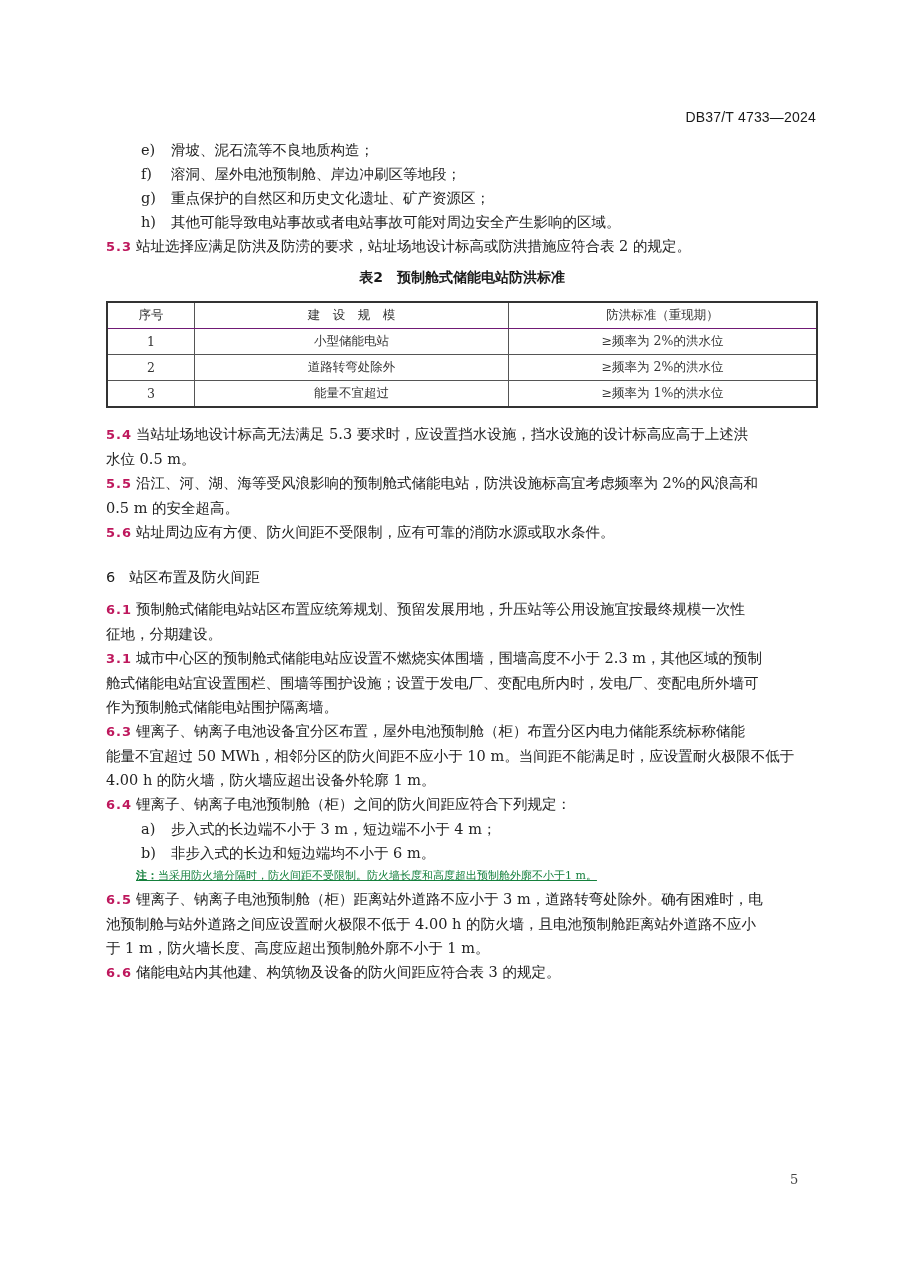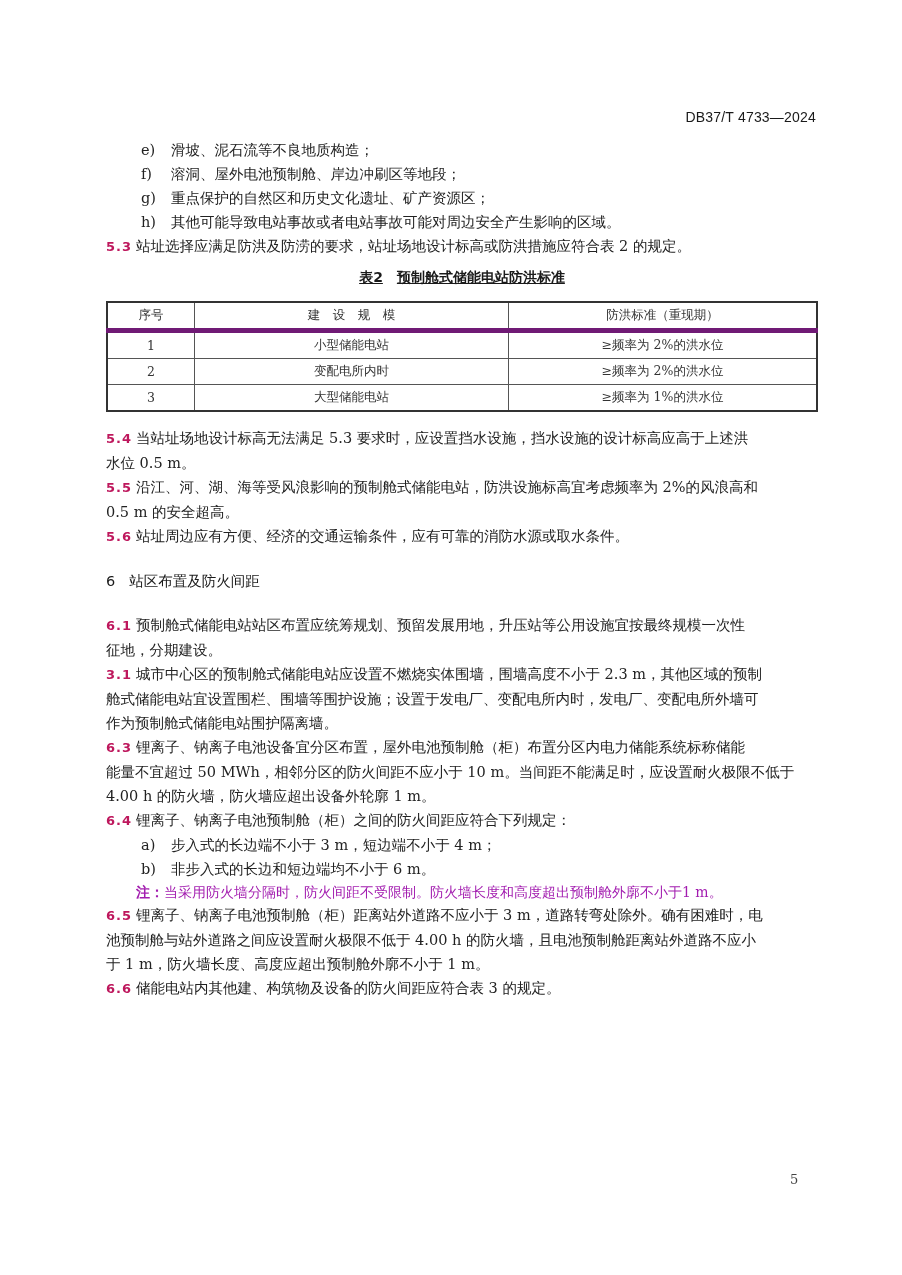--- a/index.html
+++ b/index.html
@@ -25,7 +25,7 @@
   }
   .table-caption {
     text-align: center; font-family: "DejaVu Sans", "Liberation Sans", sans-serif;
-    font-weight: bold; font-size: 14px; margin-top: 10px; margin-bottom: 14px; color: #1a1a1a; text-decoration: underline;
+    font-weight: bold; font-size: 14px; margin-top: 10px; margin-bottom: 14px; color: #1a1a1a;
   }
   .table-caption .cap-num { margin-right: 14px; }
   table.flood {

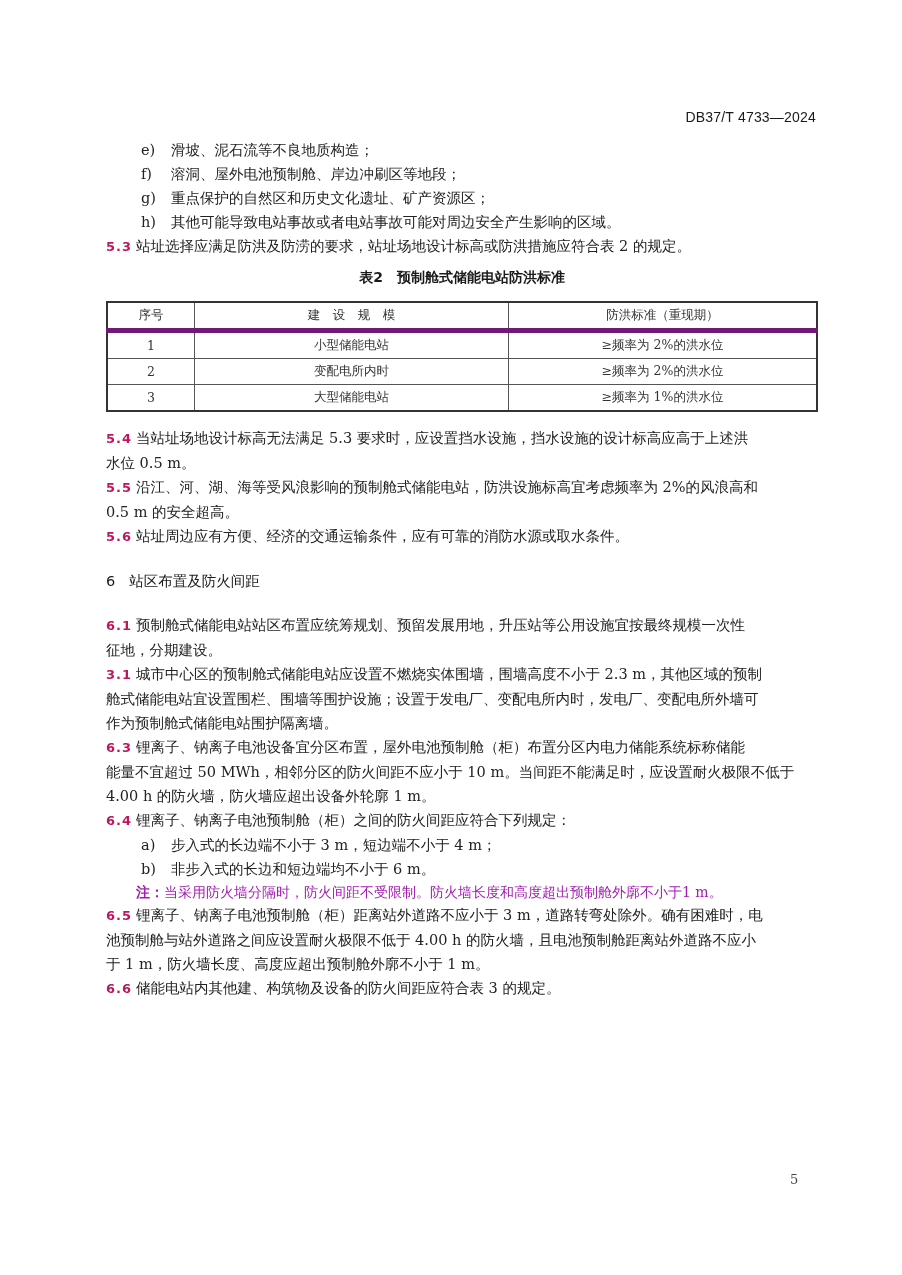--- a/index.html
+++ b/index.html
@@ -35,7 +35,7 @@
   table.flood td, table.flood th {
     border: 1px solid #555; height: 25px; text-align: center; font-weight: normal; padding: 0;
   }
-  table.flood th { border-bottom: 5px solid #701a75; }
+  table.flood th { border-bottom: 1px solid #701a75; }
   table.flood .c1 { width: 86px; }
   table.flood .c2 { width: 313px; }
   .gap-after-table { height: 14px; }

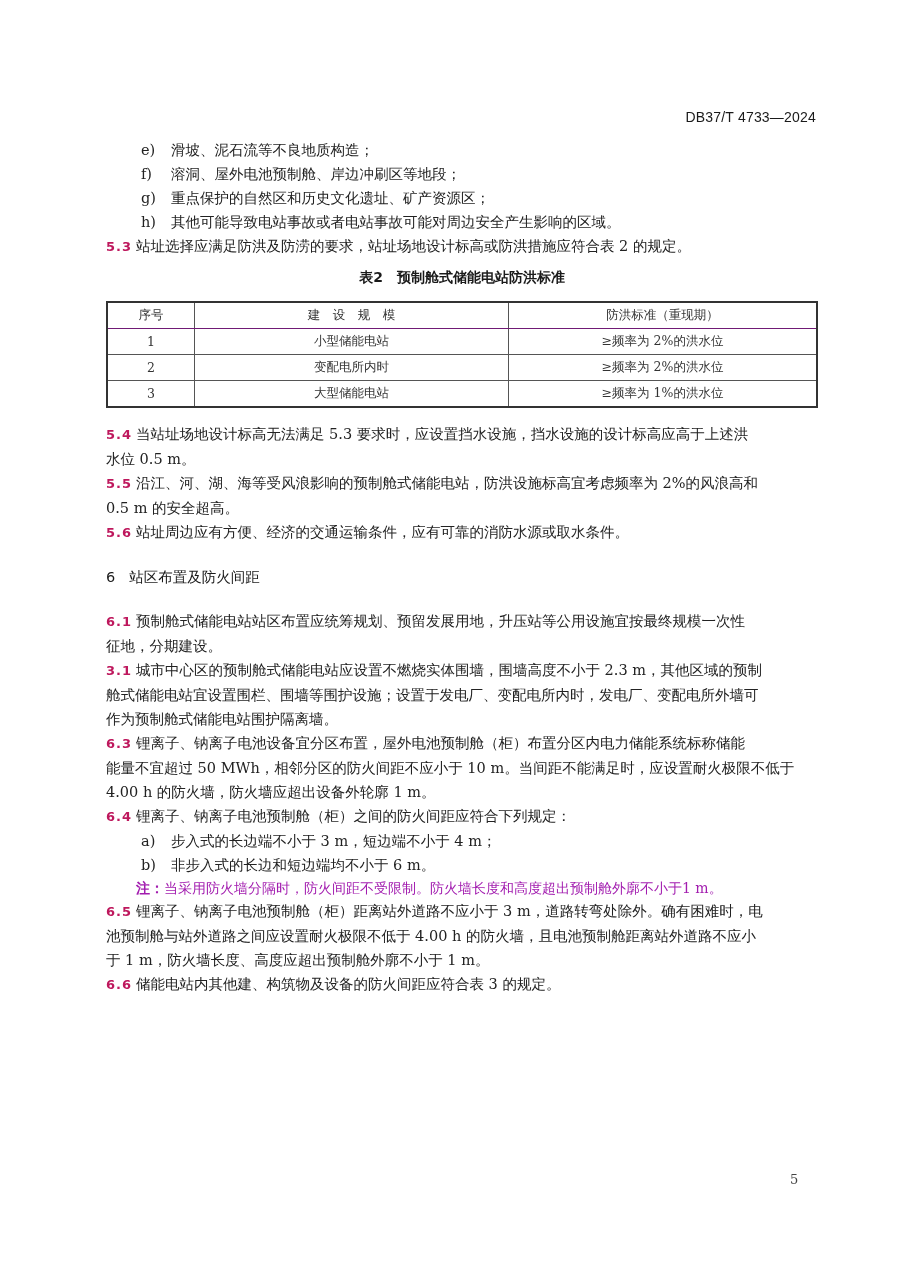--- a/index.html
+++ b/index.html
@@ -99,7 +99,7 @@
     </tr>
     <tr>
       <td>2</td>
-      <td>变配电所内时</td>
+      <td>道路转弯处除外</td>
       <td>≥频率为 2%的洪水位</td>
     </tr>
     <tr>

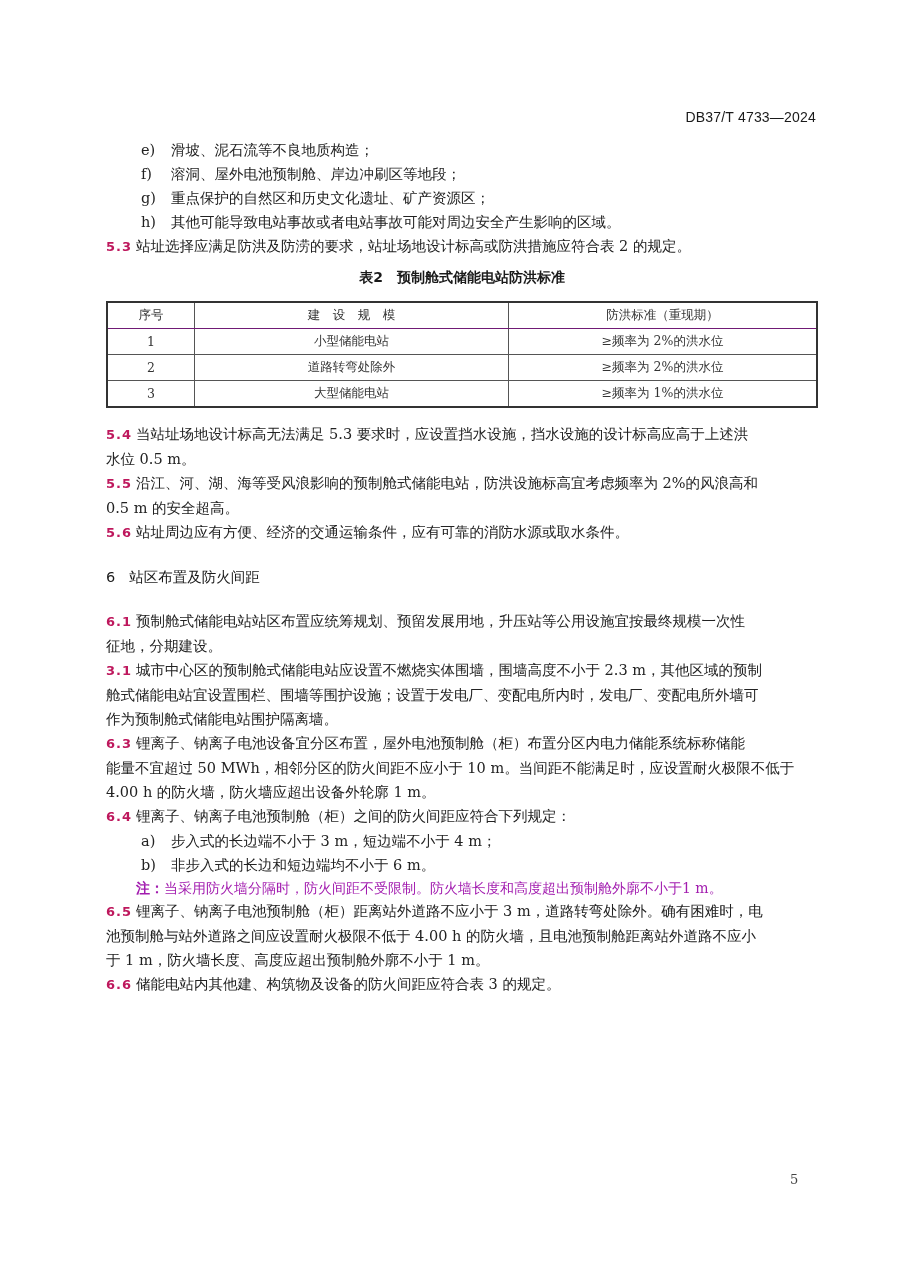--- a/index.html
+++ b/index.html
@@ -104,7 +104,7 @@
     </tr>
     <tr>
       <td>3</td>
-      <td>大型储能电站</td>
+      <td>能量不宜超过</td>
       <td>≥频率为 1%的洪水位</td>
     </tr>
   </tbody>

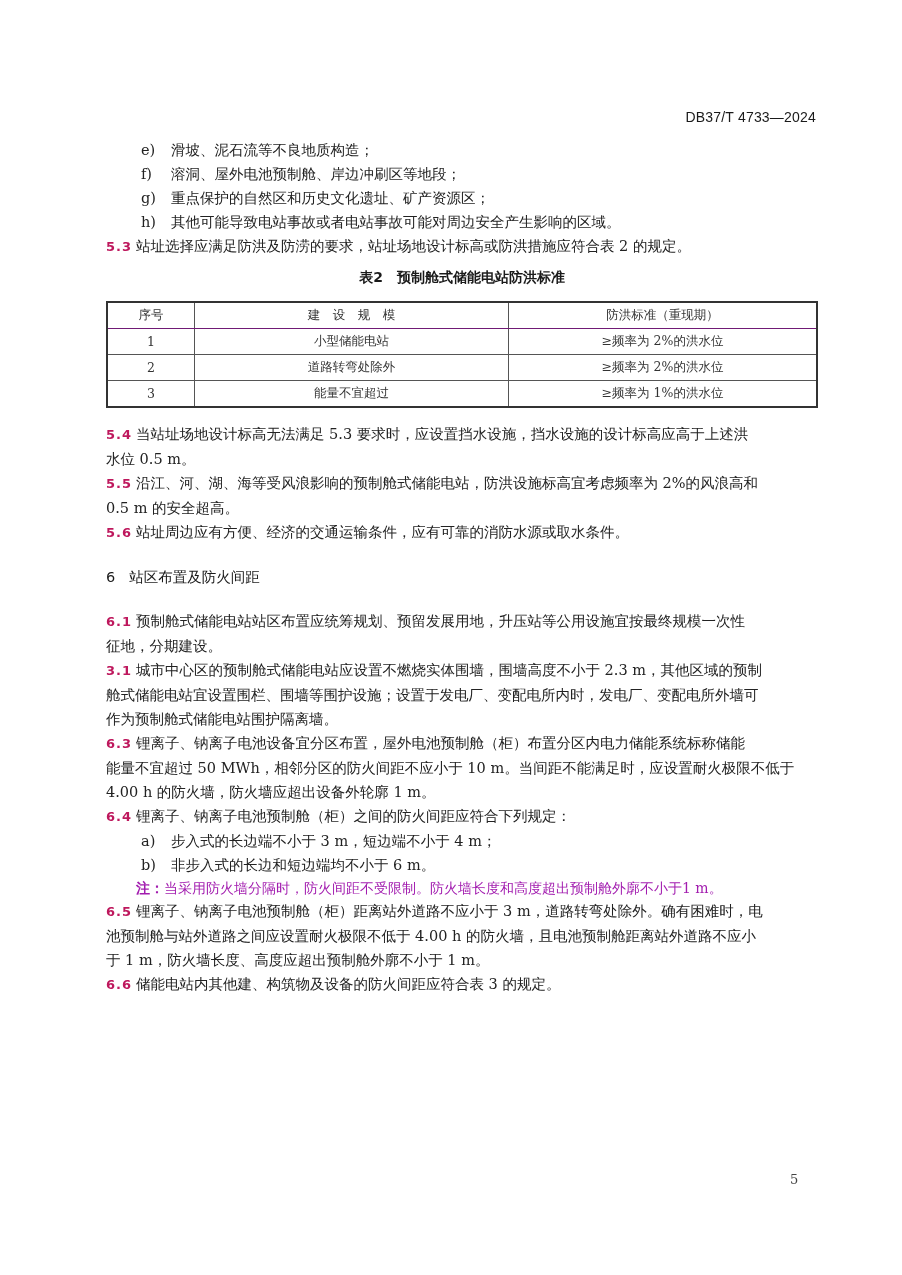--- a/index.html
+++ b/index.html
@@ -120,7 +120,7 @@
     <span>0.5 m 的安全超高。</span>
   </div>
   <div class="line">
-    <span class="clause-num">5.6</span><span>站址周边应有方便、经济的交通运输条件，应有可靠的消防水源或取水条件。</span>
+    <span class="clause-num">5.6</span><span>站址周边应有方便、防火间距不受限制，应有可靠的消防水源或取水条件。</span>
   </div>
 
   <div class="section-heading">

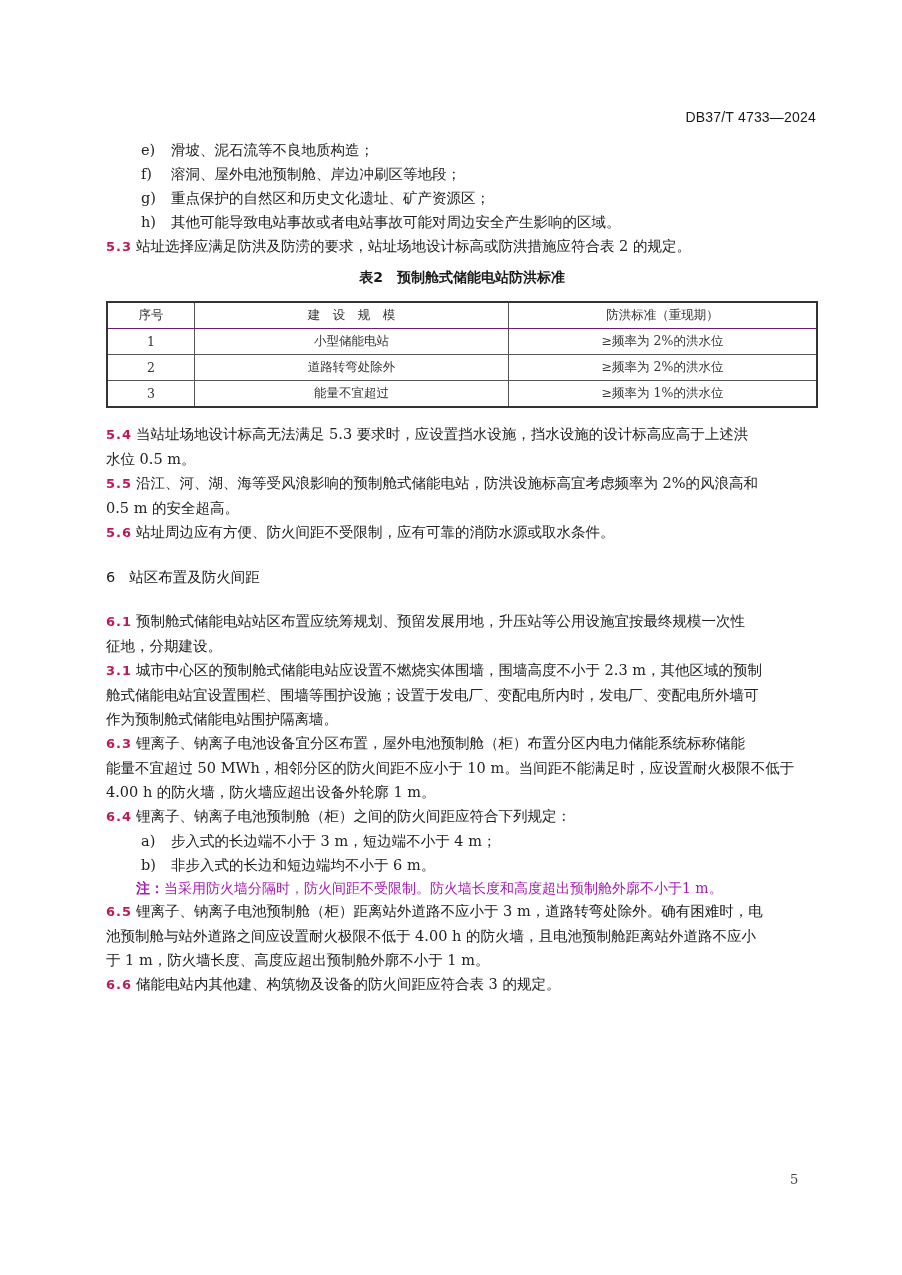--- a/index.html
+++ b/index.html
@@ -41,7 +41,7 @@
   .gap-after-table { height: 14px; }
   .section-heading {
     font-family: "DejaVu Sans", "Liberation Sans", sans-serif;
-    font-size: 14.5px; color: #1a1a1a; margin-top: 20px; margin-bottom: 20px; line-height: 24px;
+    font-size: 14.5px; color: #1a1a1a; margin-top: 20px; margin-bottom: 8px; line-height: 24px;
   }
   .section-heading .sec-num { margin-right: 14px; }
   .note { font-size: 14px; line-height: 22px; padding-left: 30px; color: #a21caf; }

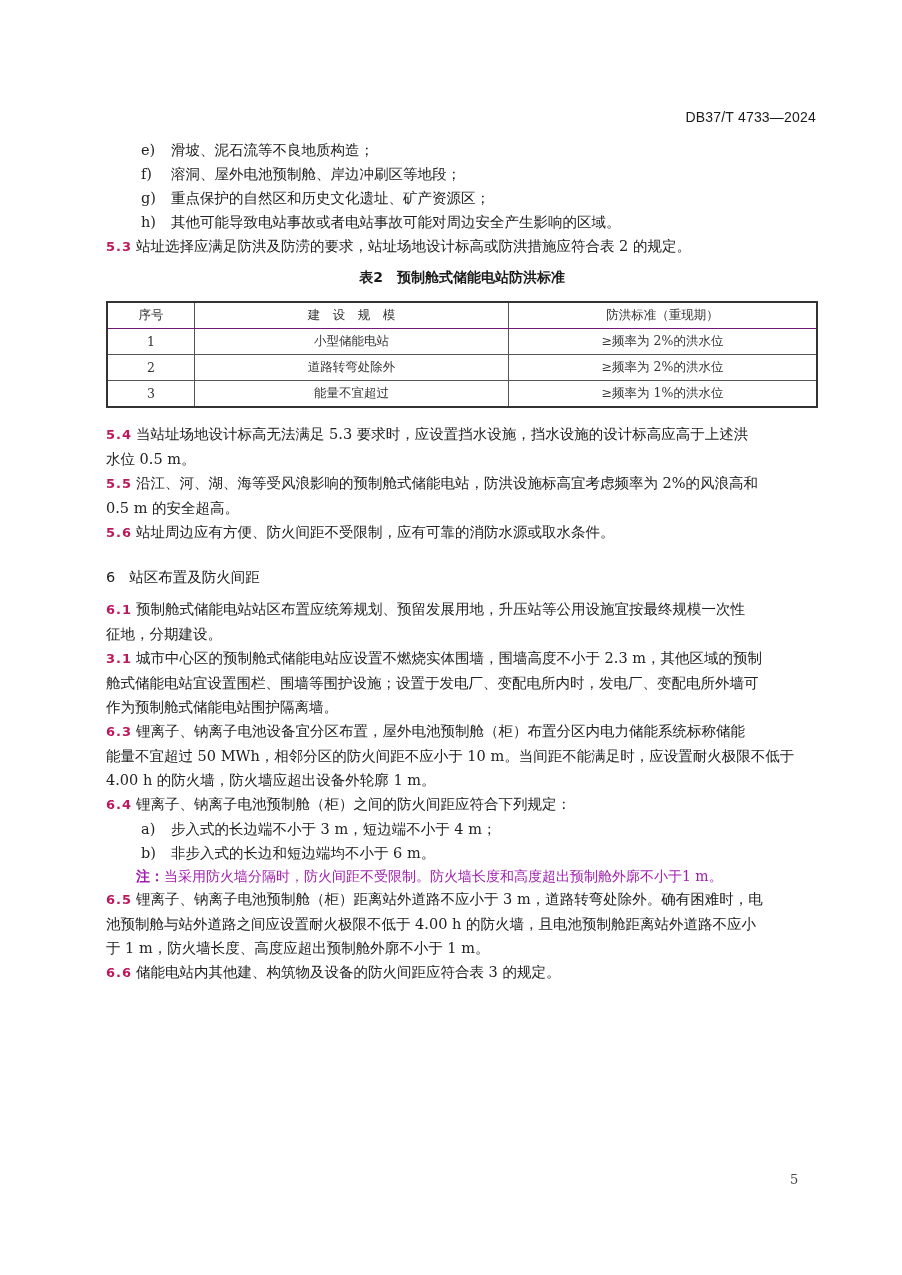--- a/index.html
+++ b/index.html
@@ -44,7 +44,7 @@
     font-size: 14.5px; color: #1a1a1a; margin-top: 20px; margin-bottom: 8px; line-height: 24px;
   }
   .section-heading .sec-num { margin-right: 14px; }
-  .note { font-size: 14px; line-height: 22px; padding-left: 30px; color: #a21caf; }
+  .note { font-size: 11px; line-height: 22px; padding-left: 30px; color: #15803d; text-decoration: underline; }
   .note .note-label { font-family: "DejaVu Sans", "Liberation Sans", sans-serif; font-weight: bold; }
   .page-number {
     position: absolute; top: 1172px; left: 790px; font-size: 13px; color: #444;

